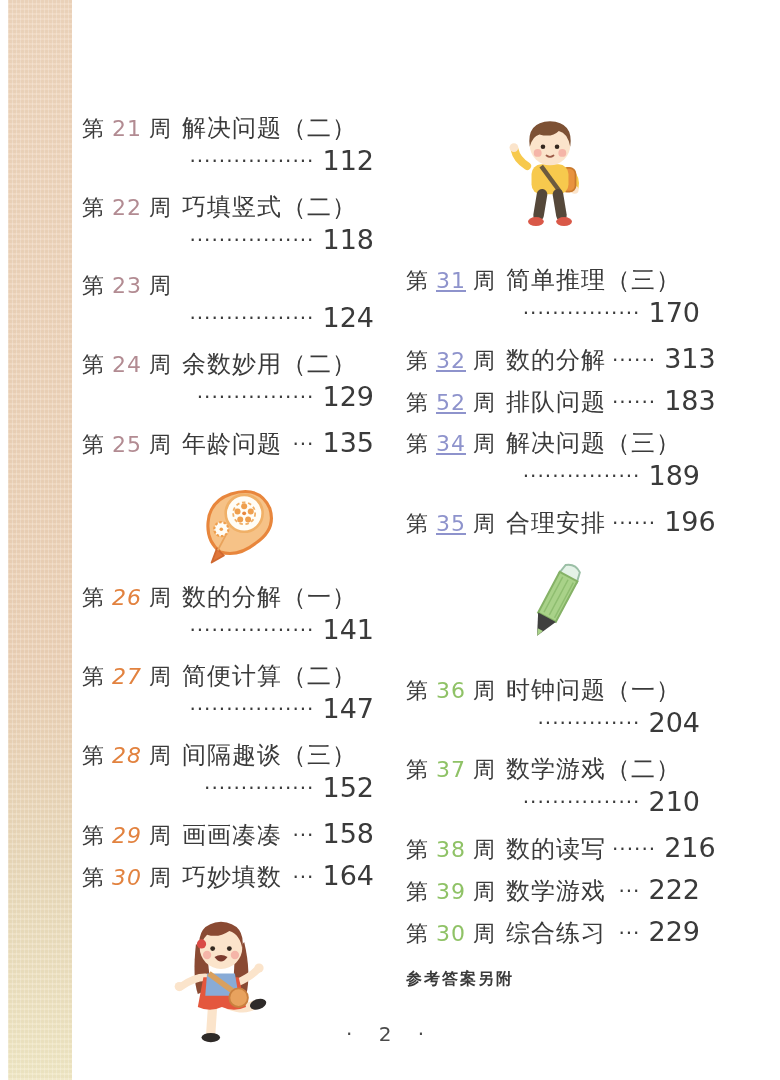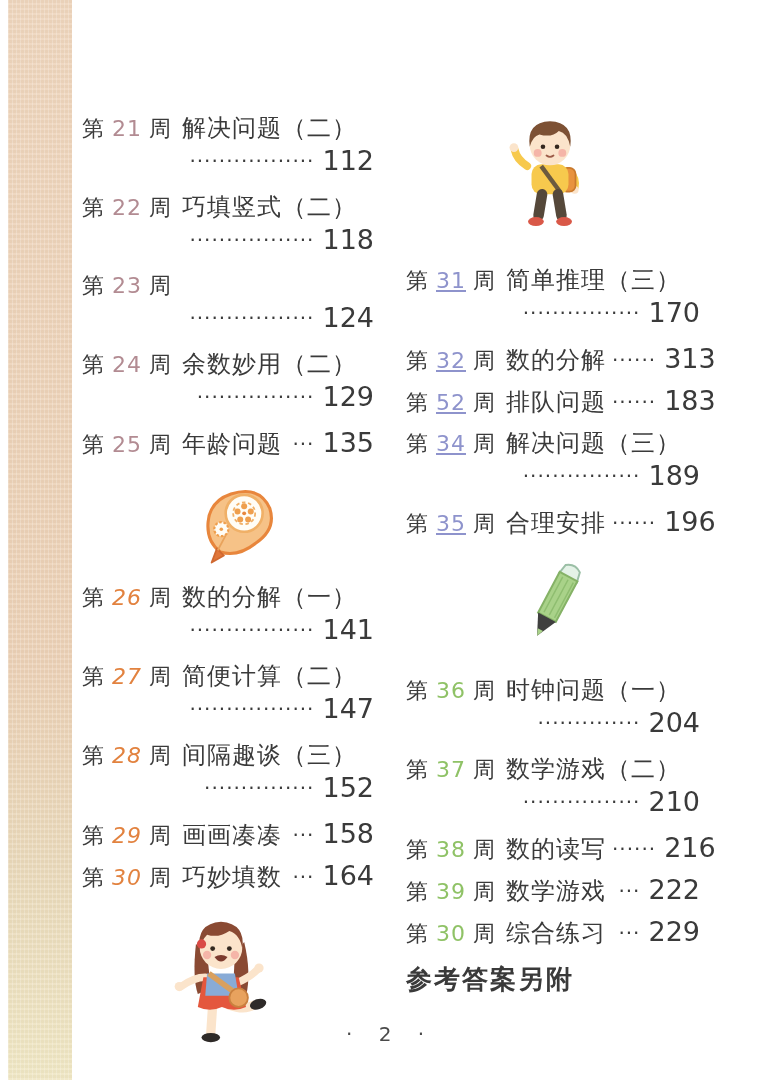--- a/index.html
+++ b/index.html
@@ -44,7 +44,7 @@
   .fig-girl{margin:14px 0 0 88px; width:102px; height:130px;}
   .fig-boy{margin:0 0 28px 100px; width:88px; height:124px;}
   .fig-pencil{margin:10px 0 24px 116px; width:64px; height:92px;}
-  .footer-note{font-size:26px; font-weight:bold; letter-spacing:2px; line-height:34px; margin-top:4px;}
+  .footer-note{font-size:16px; font-weight:bold; letter-spacing:2px; line-height:34px; margin-top:4px;}
   .page-num{
     position:absolute; left:0; top:1022px; width:780px; text-align:center;
     font-size:20px; color:#4a4a4a; letter-spacing:10px;

